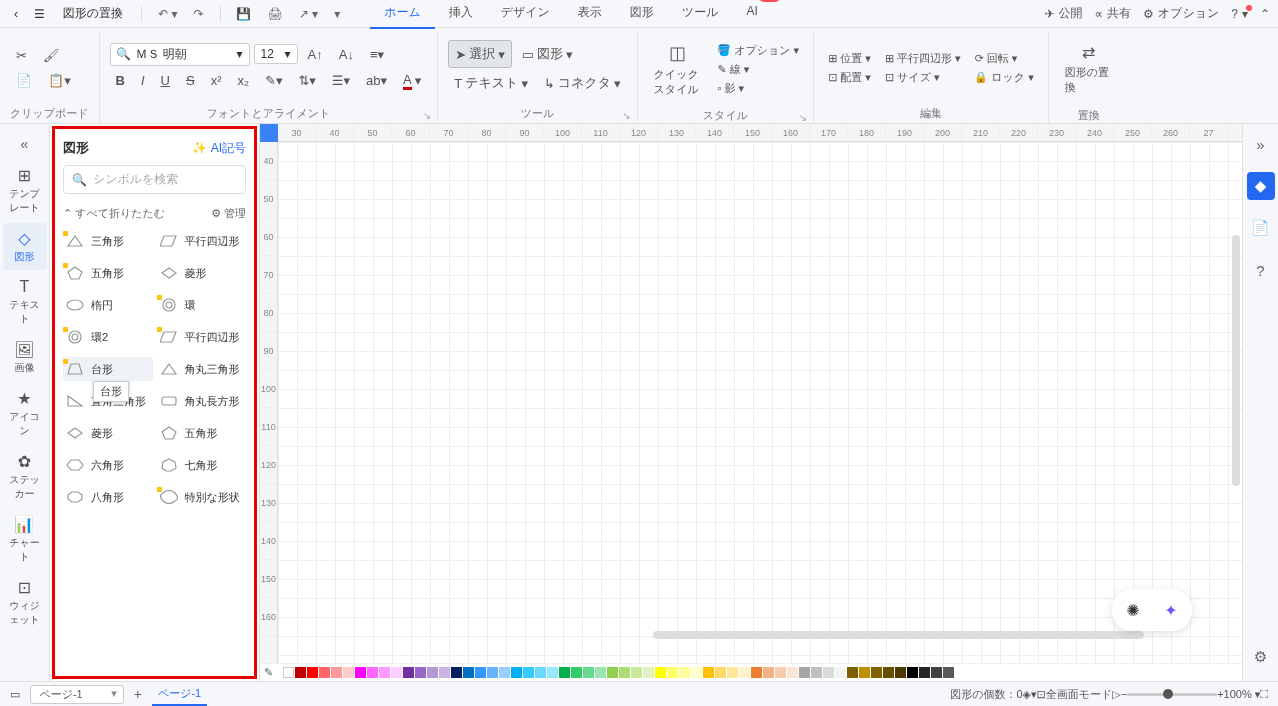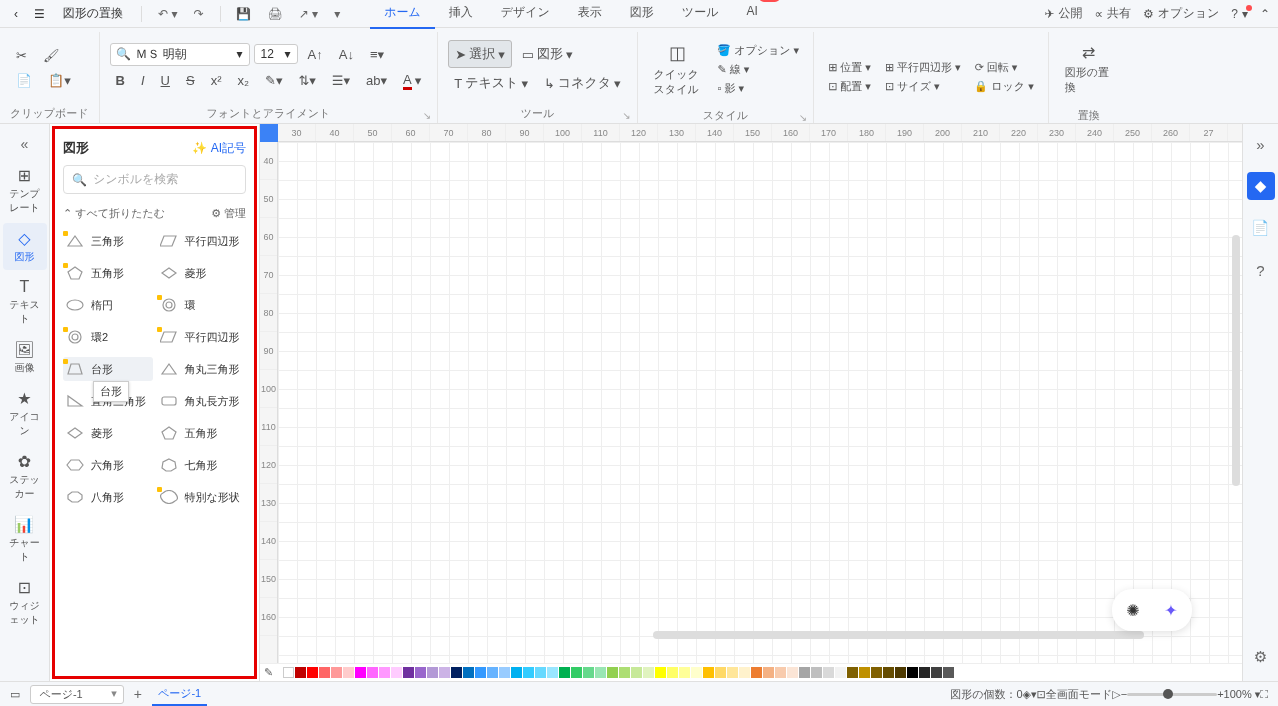--- a/index.html
+++ b/index.html
@@ -232,6 +232,7 @@
         <span class="rbtn">🔒 <span>ロック</span> ▾</span>
       </div>
     </div>
+    <div class="group-label">編集</div>
   </div>
   <div class="ribbon-group">
     <div class="group-body">

